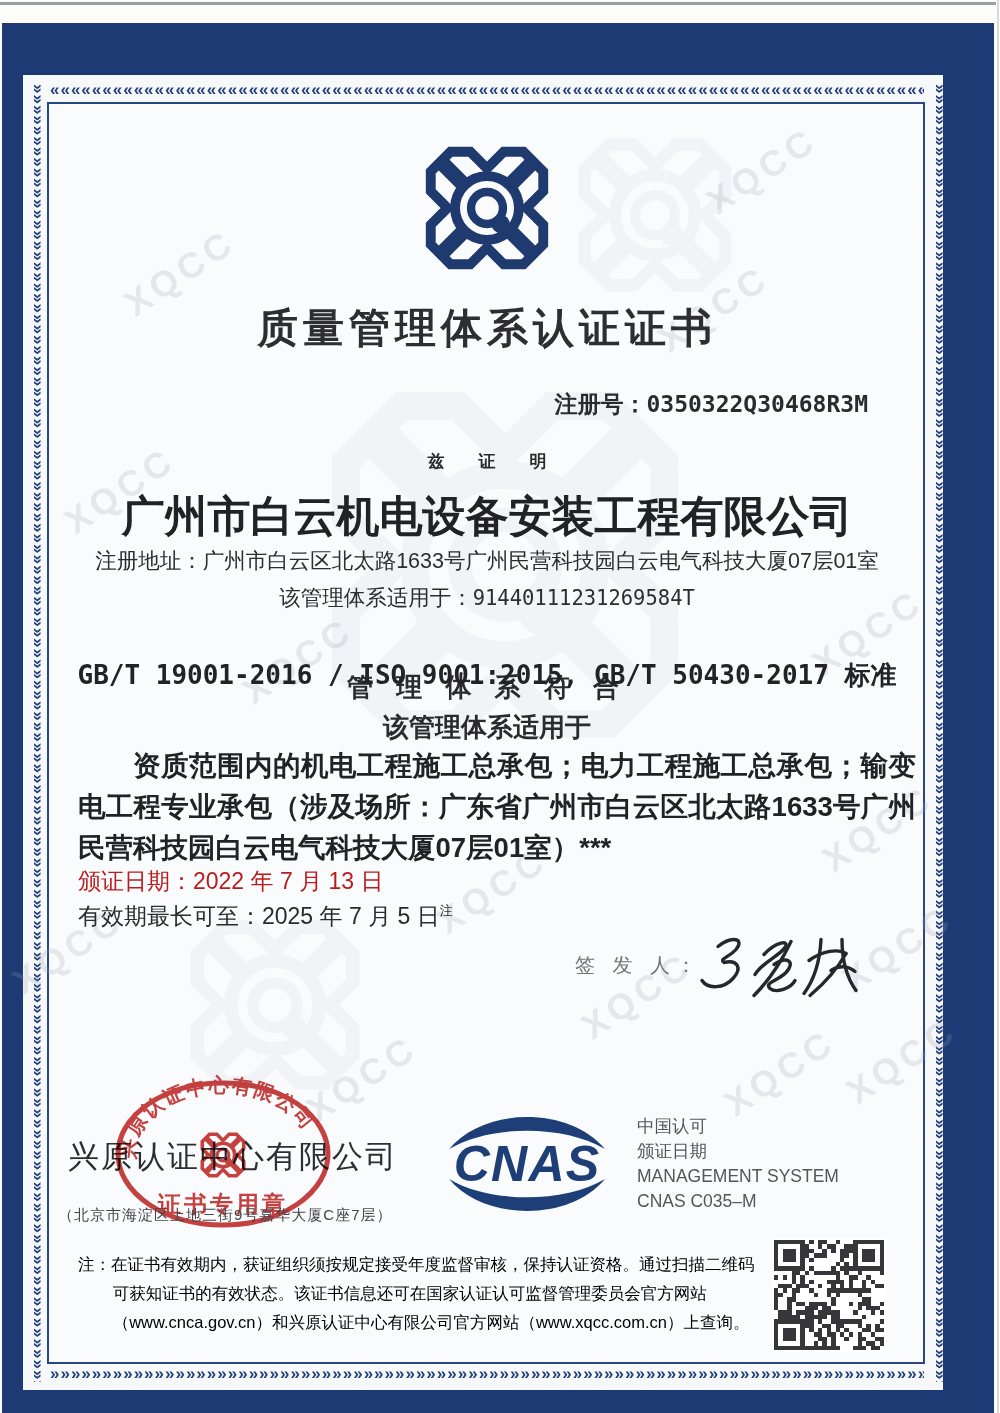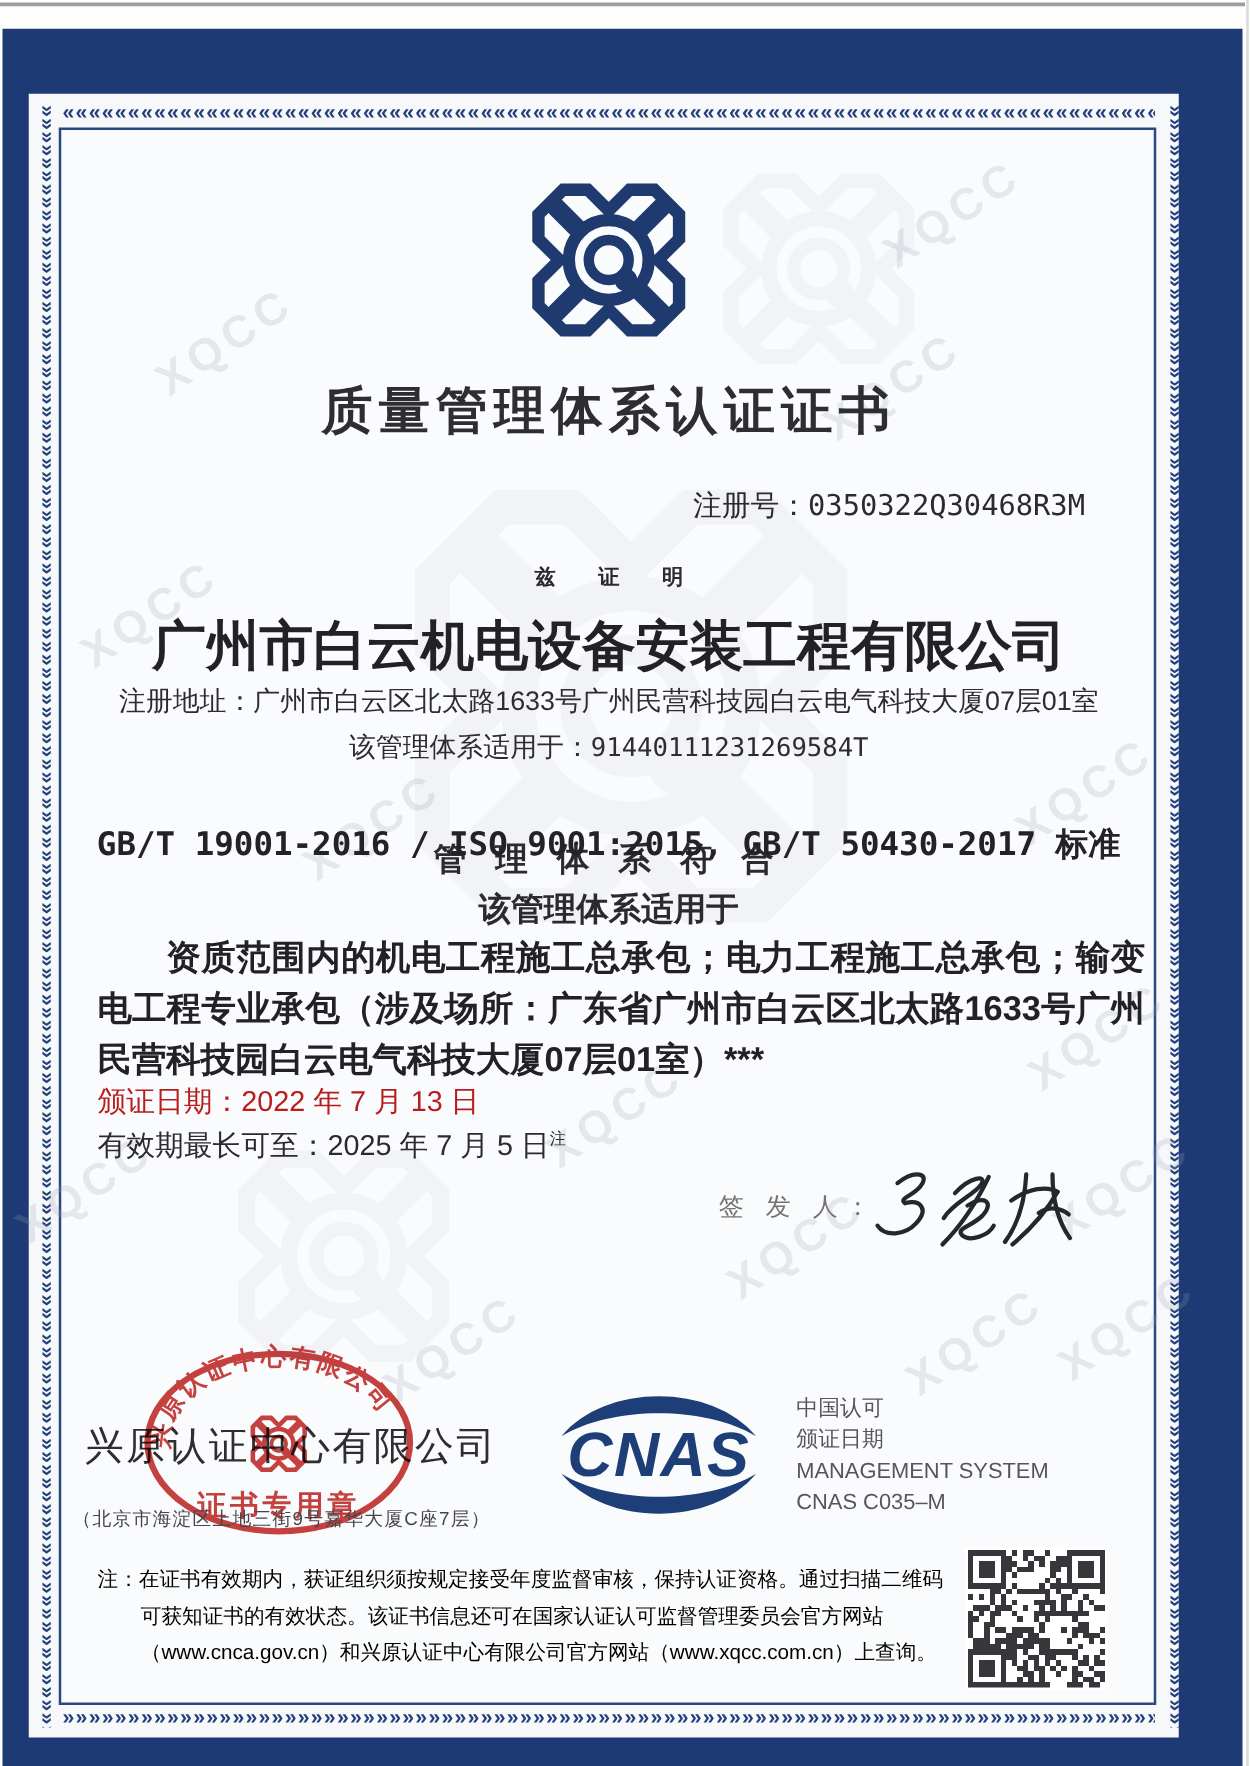--- a/index.html
+++ b/index.html
@@ -35,7 +35,7 @@
   .center-line{left:50px;width:874px;text-align:center;}
   .main-logo{left:411px;top:132px;color:#1e3a6e;}
   .cert-title{top:301px;font-size:41px;font-weight:bold;letter-spacing:5px;color:#2e2e31;}
-  .reg-line{top:389px;right:132px;font-size:23px;font-weight:normal;color:#2b2b2f;}
+  .reg-line{top:389px;right:132px;font-size:23px;font-weight:bold;color:#2b2b2f;}
   .reg-no{font-family:"DejaVu Sans Mono","Liberation Mono",monospace;}
   .hereby{top:450px;font-size:17px;font-weight:600;color:#2b2b2f;}
   .company{top:488px;font-size:43px;font-weight:bold;color:#222226;}

